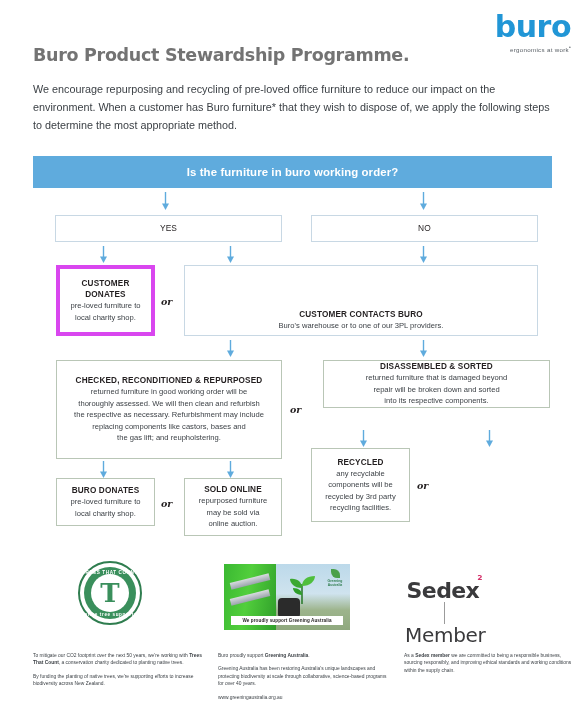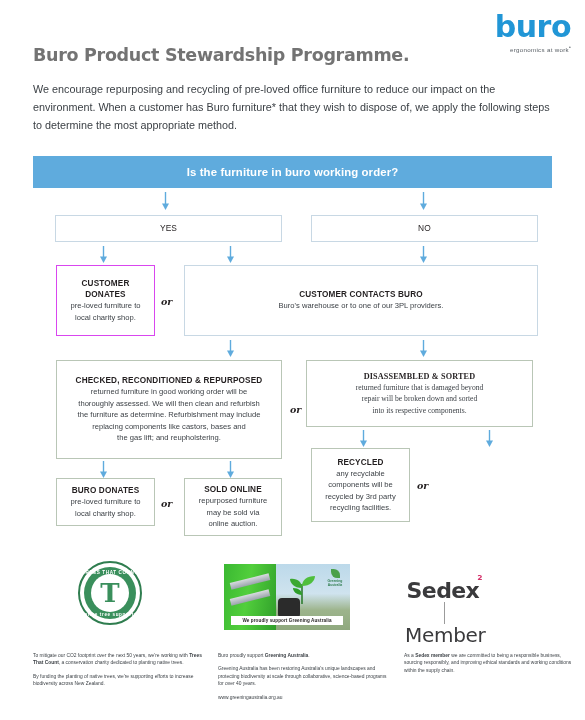--- a/index.html
+++ b/index.html
@@ -66,7 +66,7 @@
     font-size:7.6px;line-height:10.5px;color:#3a3f44;margin-top:1px;
   }
   .box.green{border:1px solid #b9c6b6;}
-  .box.gray{border:1px solid #d946ef;}
+  .box.gray{border:4px solid #d946ef;}
   .box.plain{font-size:8.5px;}
   .box.plain .ttl{font-size:8.4px;font-weight:normal;}
 

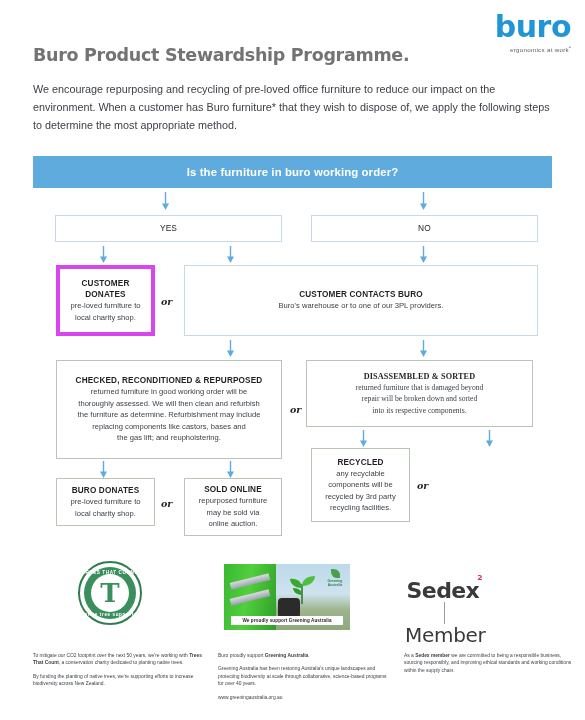--- a/index.html
+++ b/index.html
@@ -236,7 +236,7 @@
 
     <div class="orlbl" style="left:161px;top:296px;">or</div>
 
-    <div class="box" style="left:184px;top:265px;width:354px;height:71px;">
+    <div class="box" style="left:184px;top:265px;width:354px;height:71px;justify-content:flex-end;">
       <div class="ttl">CUSTOMER CONTACTS BURO</div>
       <div class="sub">Buro's warehouse or to one of our 3PL providers.</div>
     </div>

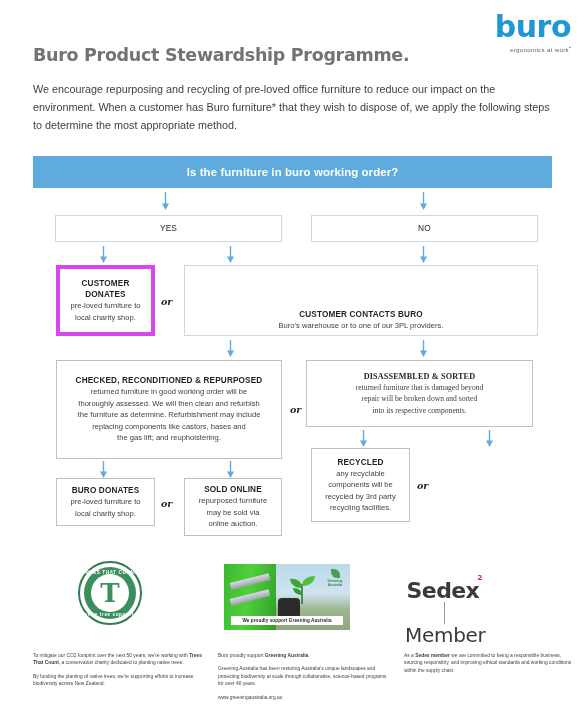--- a/index.html
+++ b/index.html
@@ -265,7 +265,7 @@
 
     <div class="orlbl" style="left:290px;top:404px;">or</div>
 
-    <div class="box green" style="left:306px;top:360px;width:227px;height:67px;font-family:Liberation Serif, serif;">
+    <div class="box green" style="left:323px;top:360px;width:227px;height:48px;">
       <div class="ttl">DISASSEMBLED &amp; SORTED</div>
       <div class="sub">returned furniture that is damaged beyond</div>
       <div class="sub">repair will be broken down and sorted</div>

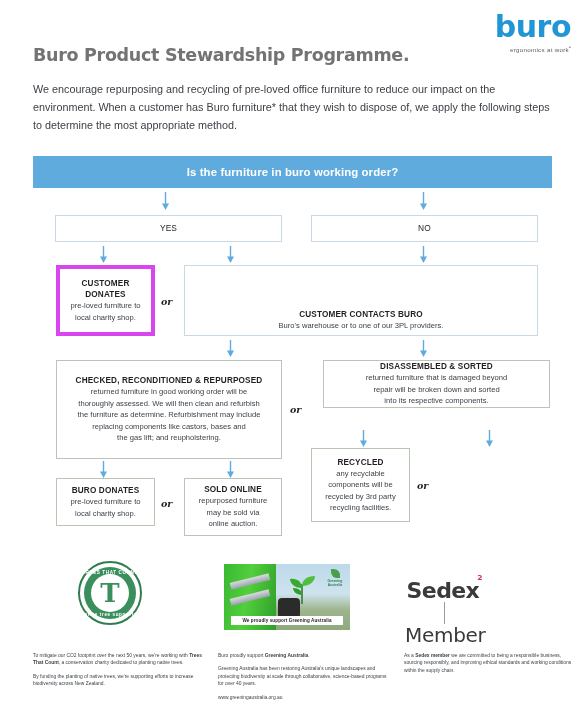--- a/index.html
+++ b/index.html
@@ -258,7 +258,7 @@
       <div class="ttl">CHECKED, RECONDITIONED &amp; REPURPOSED</div>
       <div class="sub">returned furniture in good working order will be</div>
       <div class="sub">thoroughly assessed. We will then clean and refurbish</div>
-      <div class="sub">the furniture as determine.  Refurbishment may include</div>
+      <div class="sub">the respective as necessary.  Refurbishment may include</div>
       <div class="sub">replacing components like castors, bases and</div>
       <div class="sub">the gas lift; and reupholstering.</div>
     </div>

